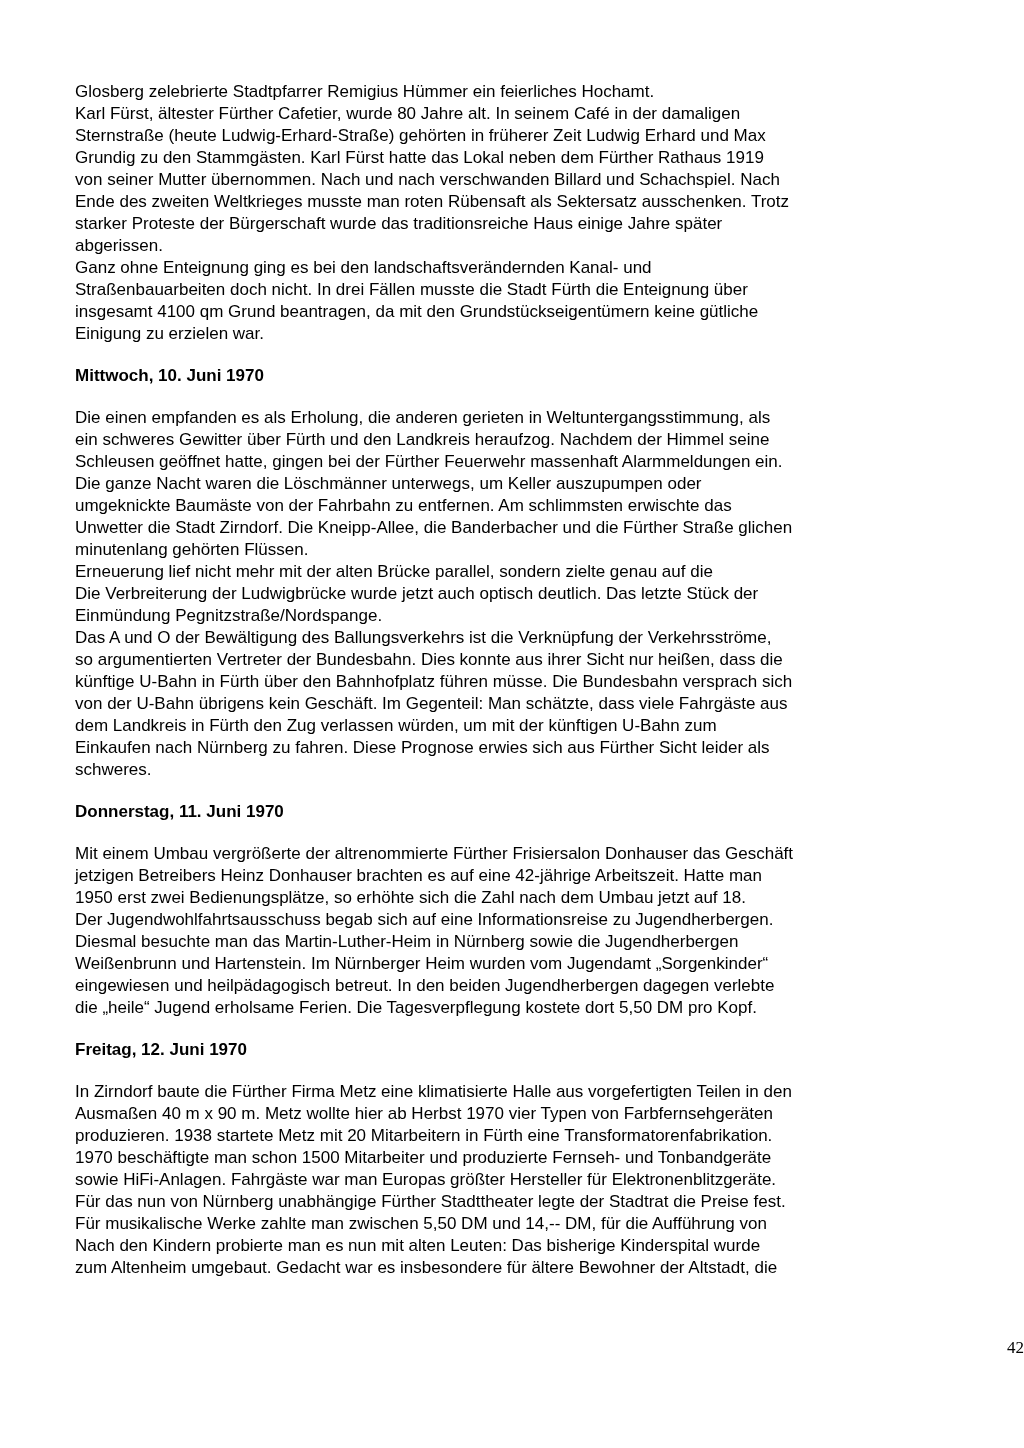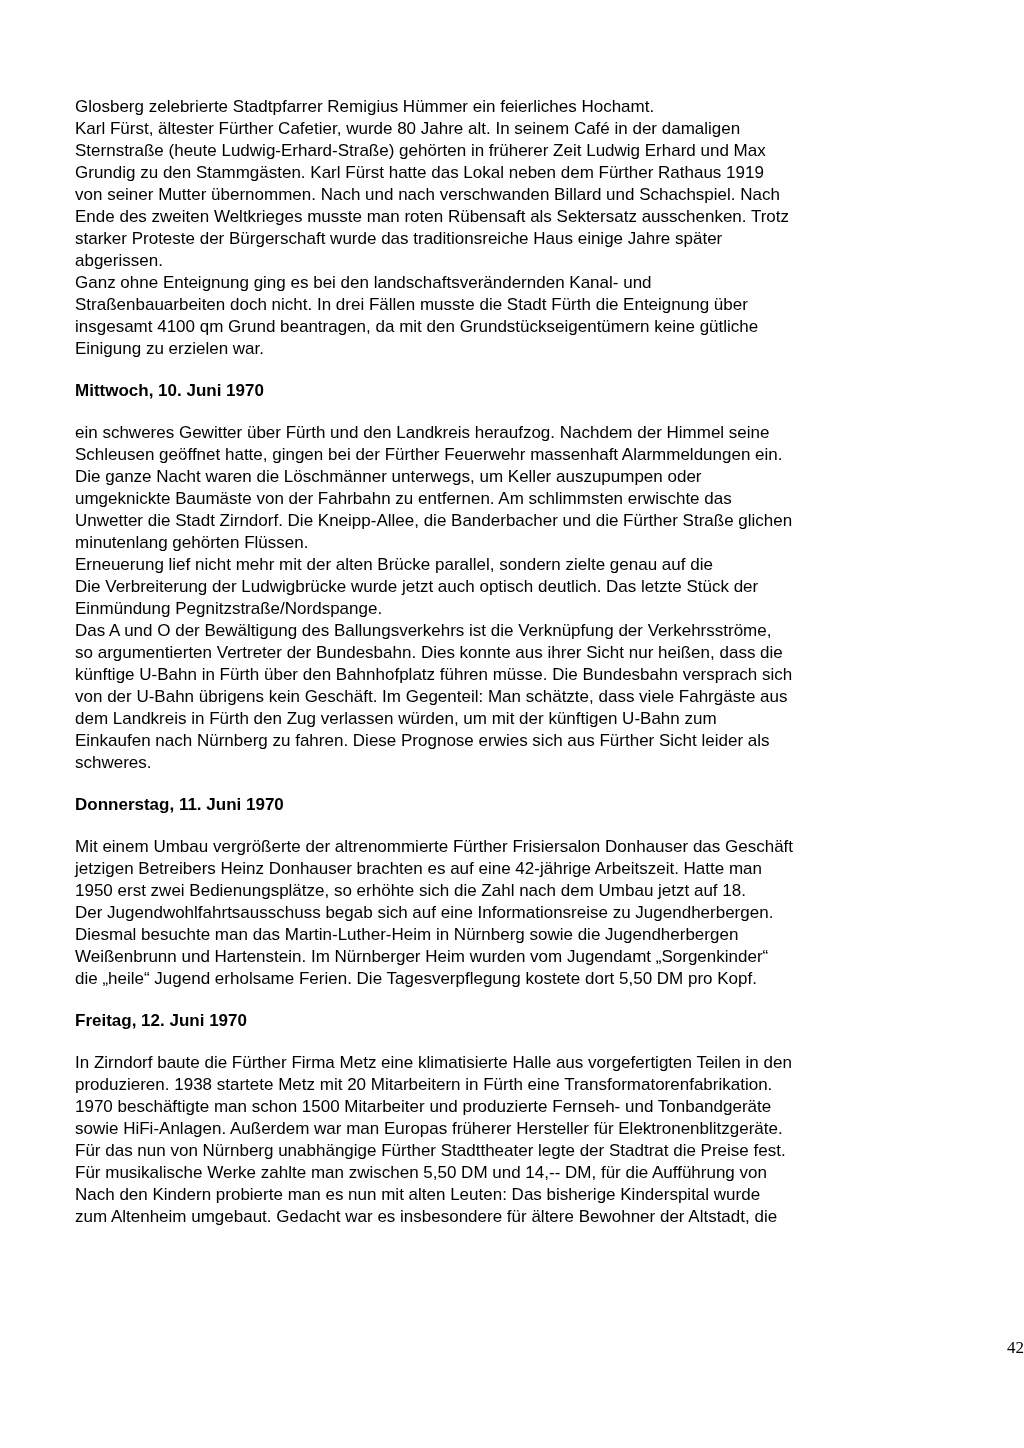--- a/index.html
+++ b/index.html
@@ -27,7 +27,7 @@
     color: #000000;
   }
   .para {
-    margin: 15px 0 20px 0;
+    margin: 0 0 20px 0;
   }
   .line {
     white-space: pre;

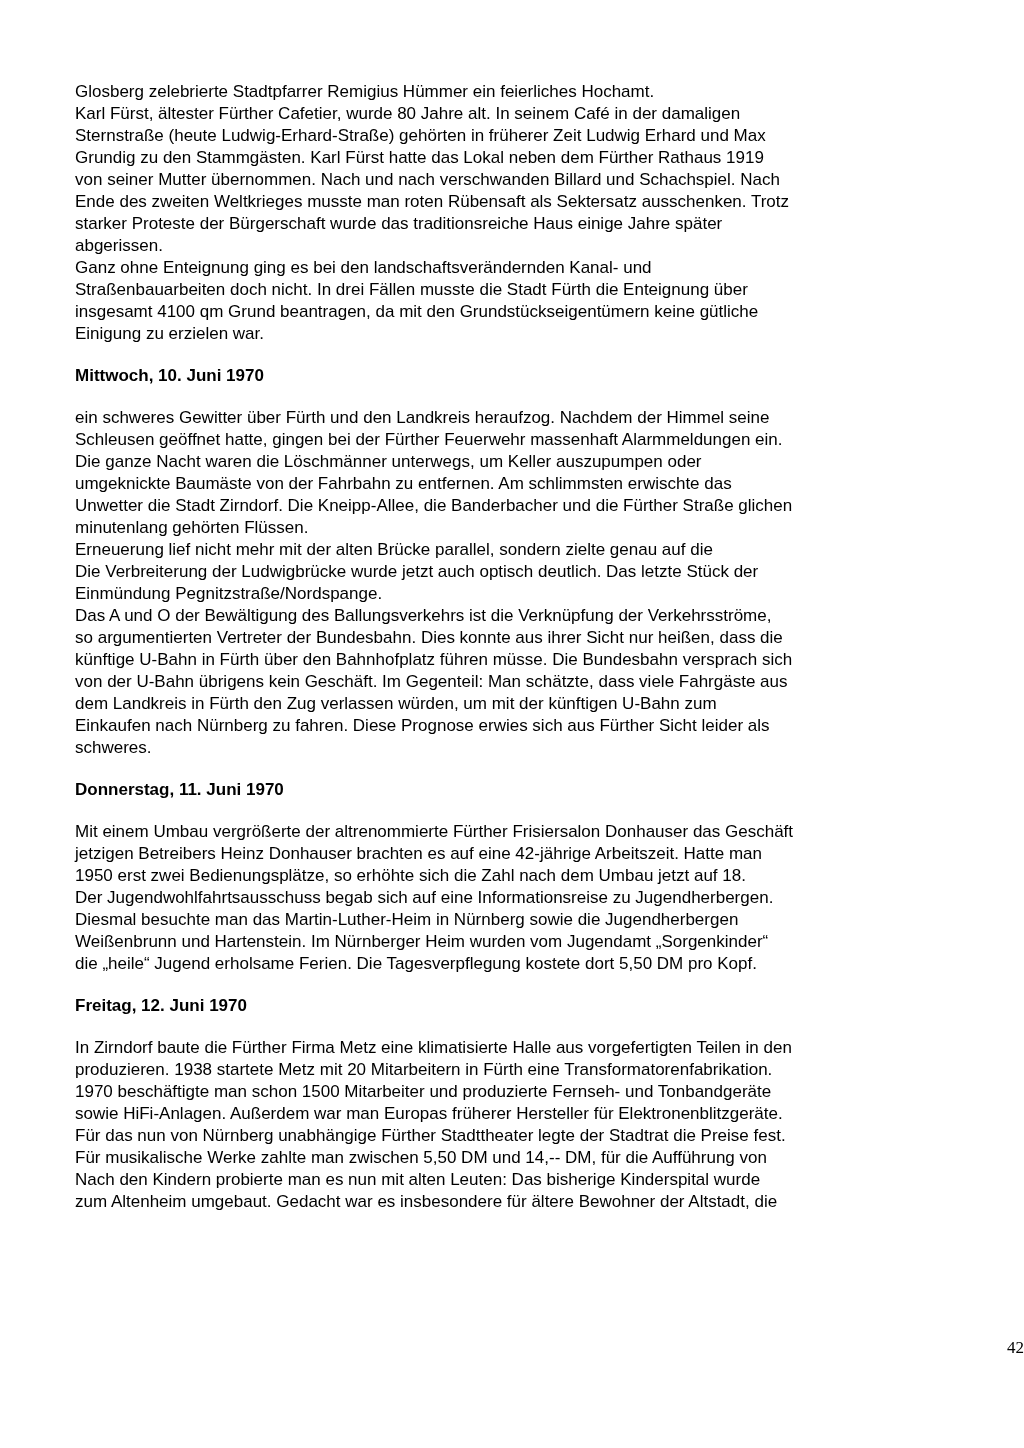--- a/index.html
+++ b/index.html
@@ -72,6 +72,7 @@
       </div>
       <div class="heading">Mittwoch, 10. Juni 1970</div>
       <div class="para">
+        <div class="line">Die einen empfanden es als Erholung, die anderen gerieten in Weltuntergangsstimmung, als</div>
         <div class="line">ein schweres Gewitter über Fürth und den Landkreis heraufzog. Nachdem der Himmel seine</div>
         <div class="line">Schleusen geöffnet hatte, gingen bei der Fürther Feuerwehr massenhaft Alarmmeldungen ein.</div>
         <div class="line">Die ganze Nacht waren die Löschmänner unterwegs, um Keller auszupumpen oder</div>

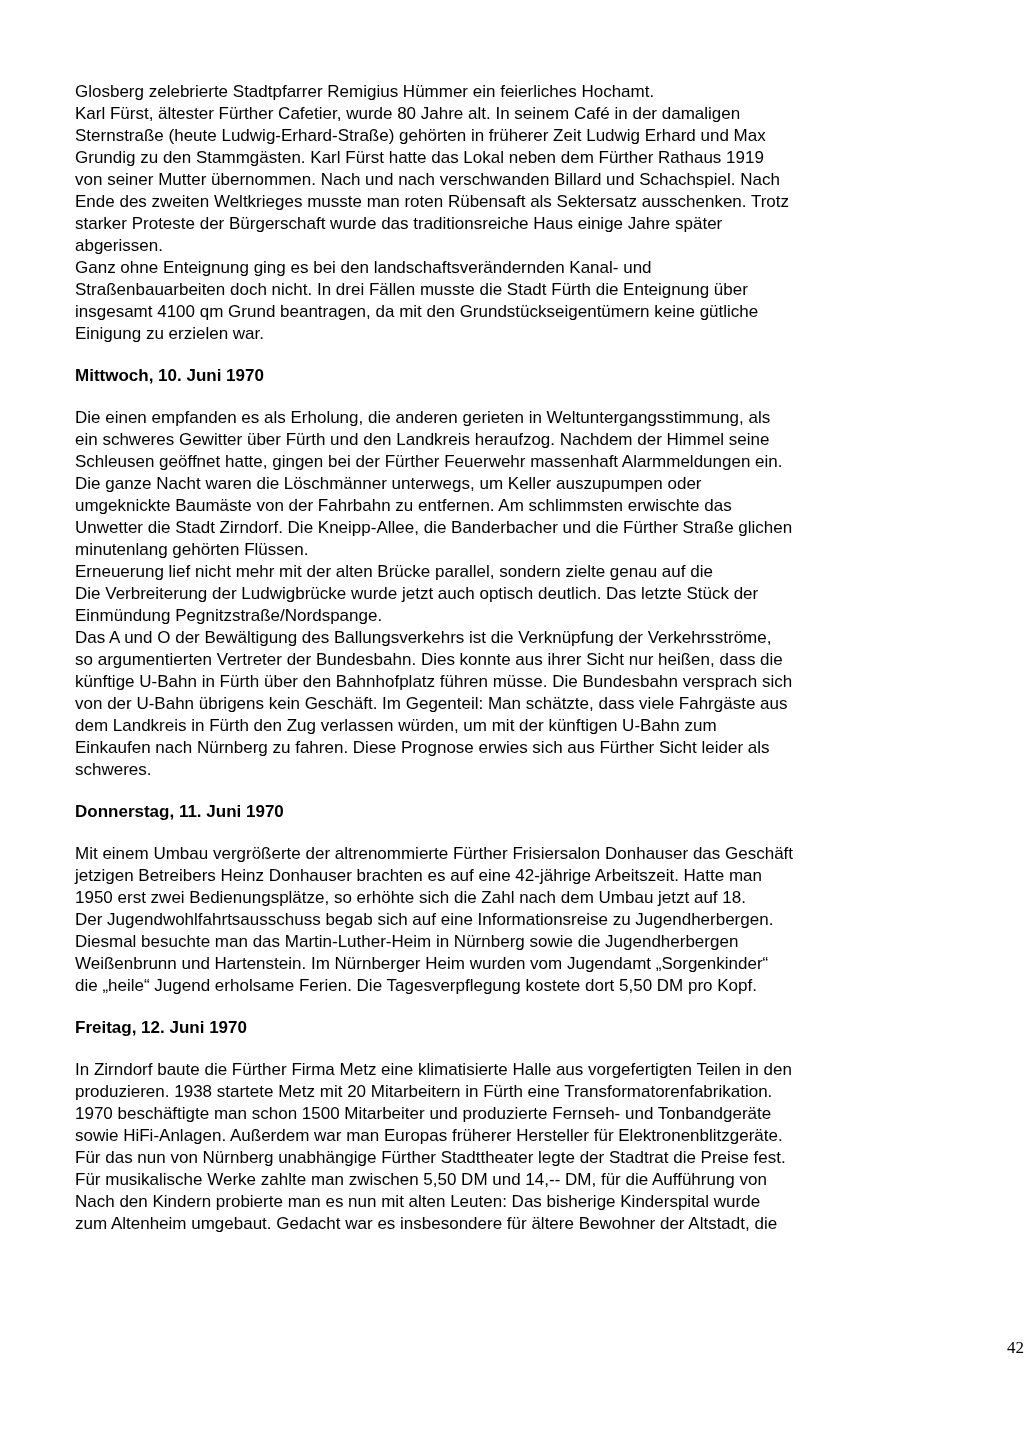--- a/index.html
+++ b/index.html
@@ -98,6 +98,7 @@
         <div class="line">Der Jugendwohlfahrtsausschuss begab sich auf eine Informationsreise zu Jugendherbergen.</div>
         <div class="line">Diesmal besuchte man das Martin-Luther-Heim in Nürnberg sowie die Jugendherbergen</div>
         <div class="line">Weißenbrunn und Hartenstein. Im Nürnberger Heim wurden vom Jugendamt „Sorgenkinder“</div>
+        <div class="line">eingewiesen und heilpädagogisch betreut. In den beiden Jugendherbergen dagegen verlebte</div>
         <div class="line">die „heile“ Jugend erholsame Ferien. Die Tagesverpflegung kostete dort 5,50 DM pro Kopf.</div>
       </div>
       <div class="heading">Freitag, 12. Juni 1970</div>

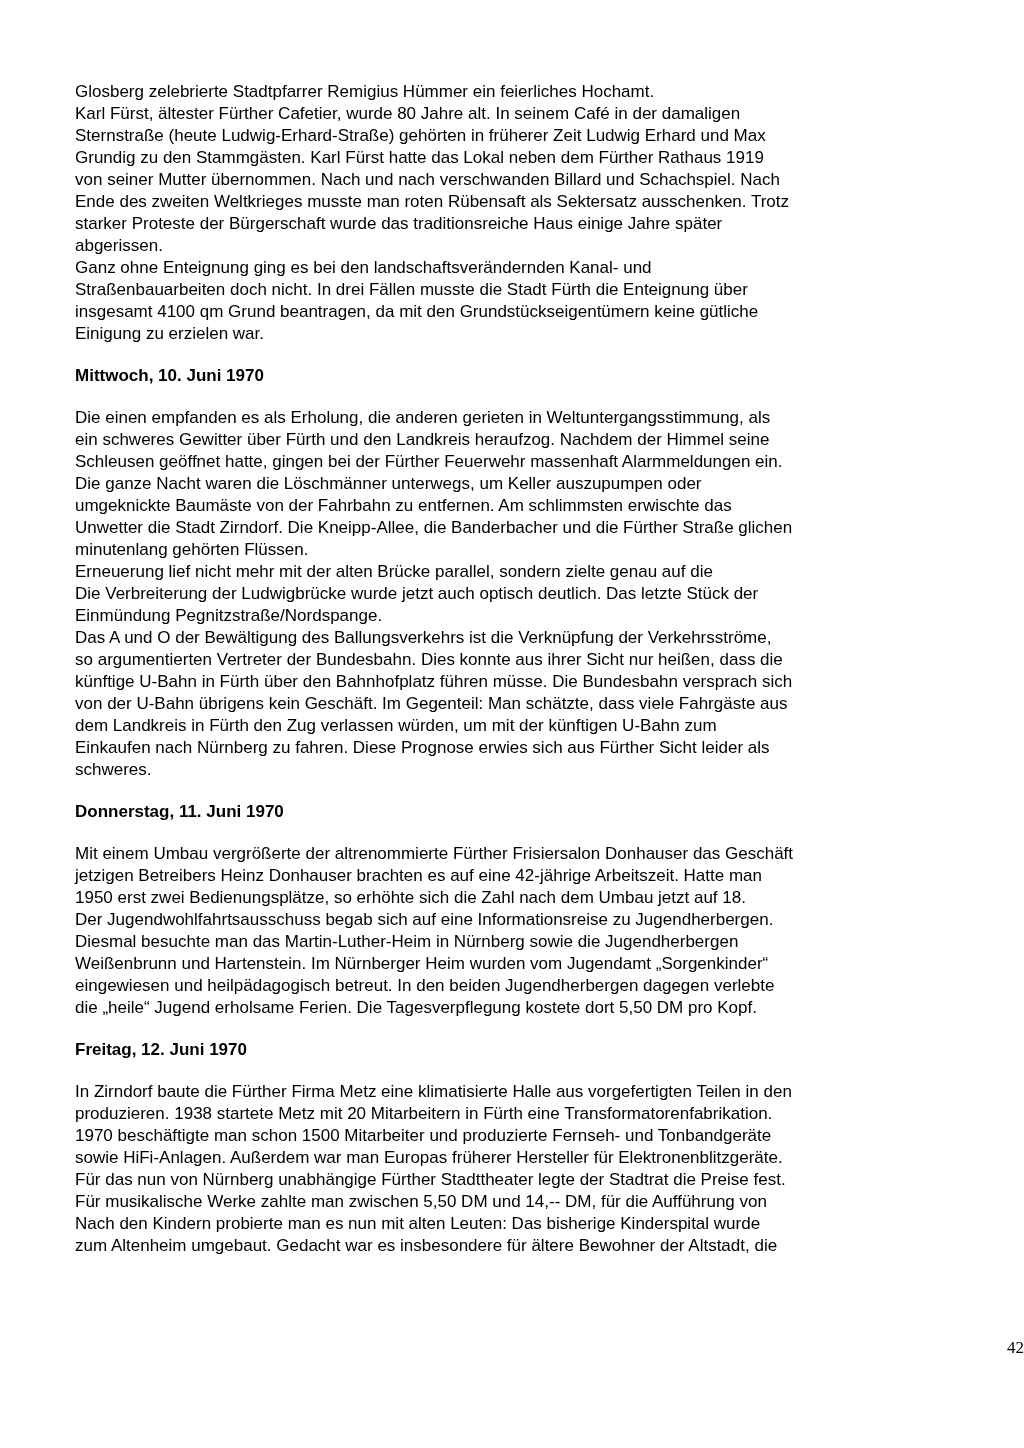--- a/index.html
+++ b/index.html
@@ -104,6 +104,7 @@
       <div class="heading">Freitag, 12. Juni 1970</div>
       <div class="para">
         <div class="line">In Zirndorf baute die Fürther Firma Metz eine klimatisierte Halle aus vorgefertigten Teilen in den</div>
+        <div class="line">Ausmaßen 40 m x 90 m. Metz wollte hier ab Herbst 1970 vier Typen von Farbfernsehgeräten</div>
         <div class="line">produzieren. 1938 startete Metz mit 20 Mitarbeitern in Fürth eine Transformatorenfabrikation.</div>
         <div class="line">1970 beschäftigte man schon 1500 Mitarbeiter und produzierte Fernseh- und Tonbandgeräte</div>
         <div class="line">sowie HiFi-Anlagen. Außerdem war man Europas früherer Hersteller für Elektronenblitzgeräte.</div>

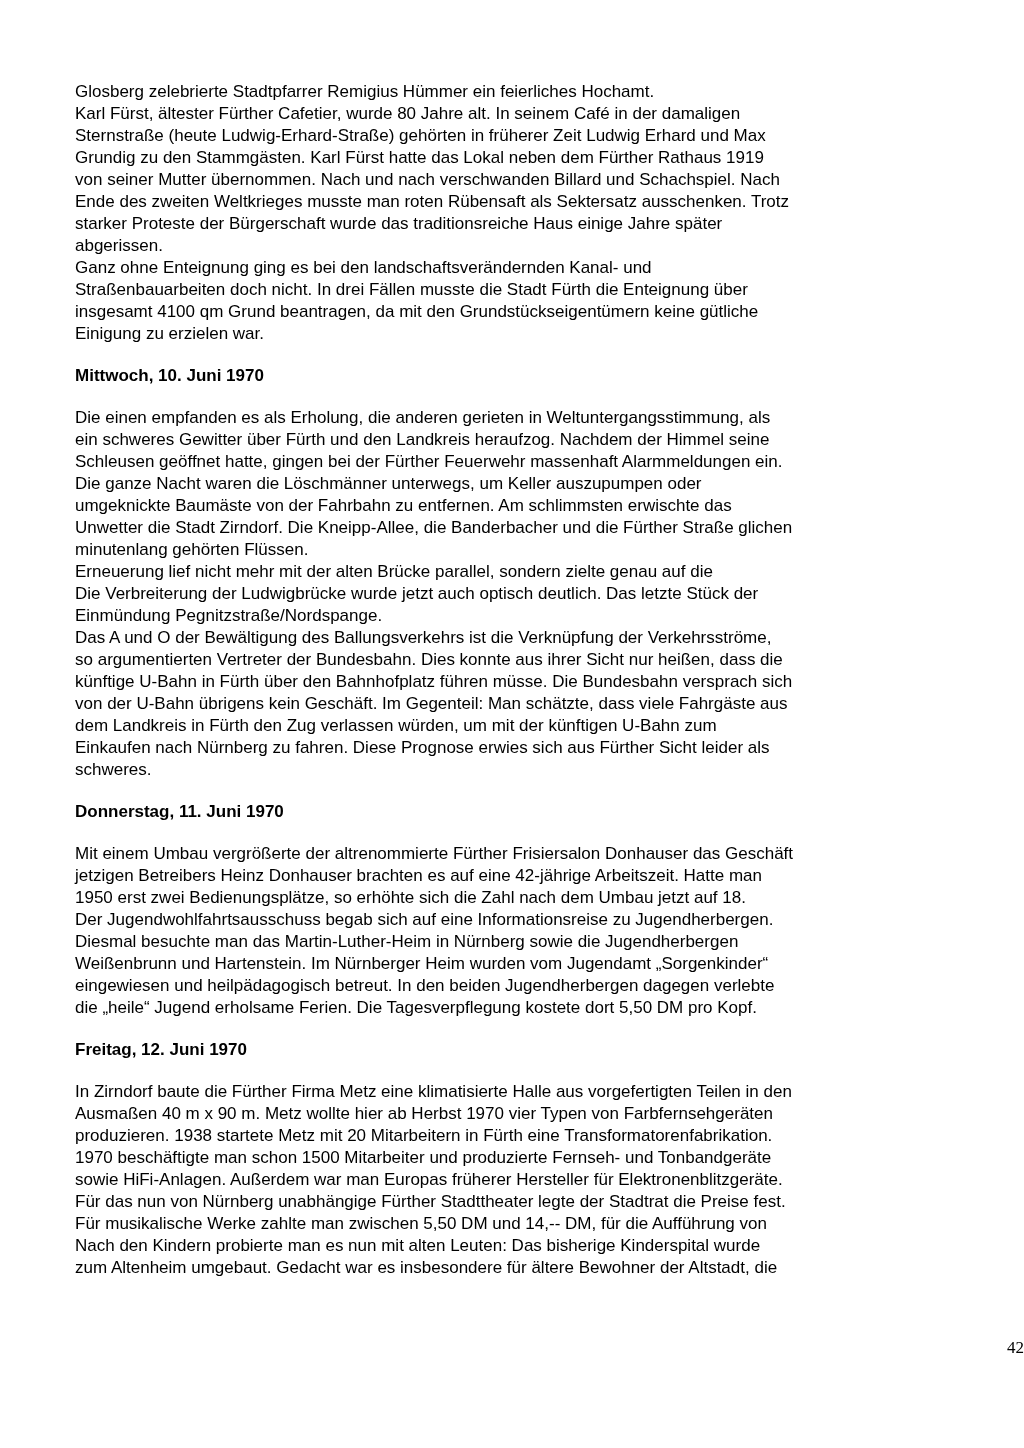--- a/index.html
+++ b/index.html
@@ -107,7 +107,7 @@
         <div class="line">Ausmaßen 40 m x 90 m. Metz wollte hier ab Herbst 1970 vier Typen von Farbfernsehgeräten</div>
         <div class="line">produzieren. 1938 startete Metz mit 20 Mitarbeitern in Fürth eine Transformatorenfabrikation.</div>
         <div class="line">1970 beschäftigte man schon 1500 Mitarbeiter und produzierte Fernseh- und Tonbandgeräte</div>
-        <div class="line">sowie HiFi-Anlagen. Außerdem war man Europas früherer Hersteller für Elektronenblitzgeräte.</div>
+        <div class="line">sowie HiFi-Anlagen. Fahrgäste war man Europas größter Hersteller für Elektronenblitzgeräte.</div>
         <div class="line">Für das nun von Nürnberg unabhängige Fürther Stadttheater legte der Stadtrat die Preise fest.</div>
         <div class="line">Für musikalische Werke zahlte man zwischen 5,50 DM und 14,-- DM, für die Aufführung von</div>
         <div class="line">Nach den Kindern probierte man es nun mit alten Leuten: Das bisherige Kinderspital wurde</div>

